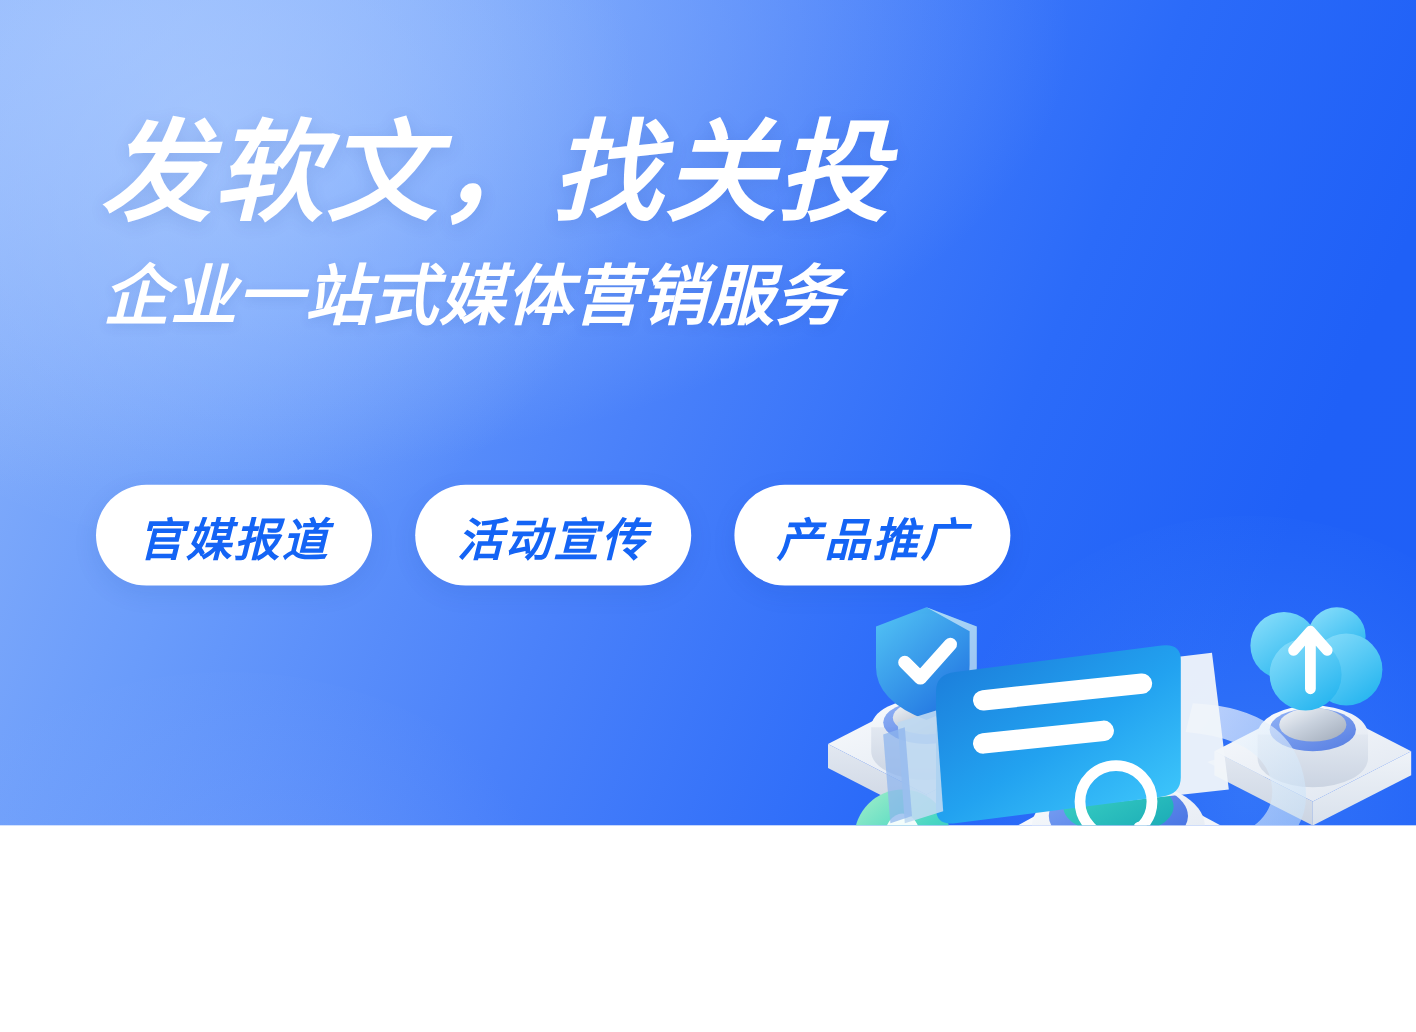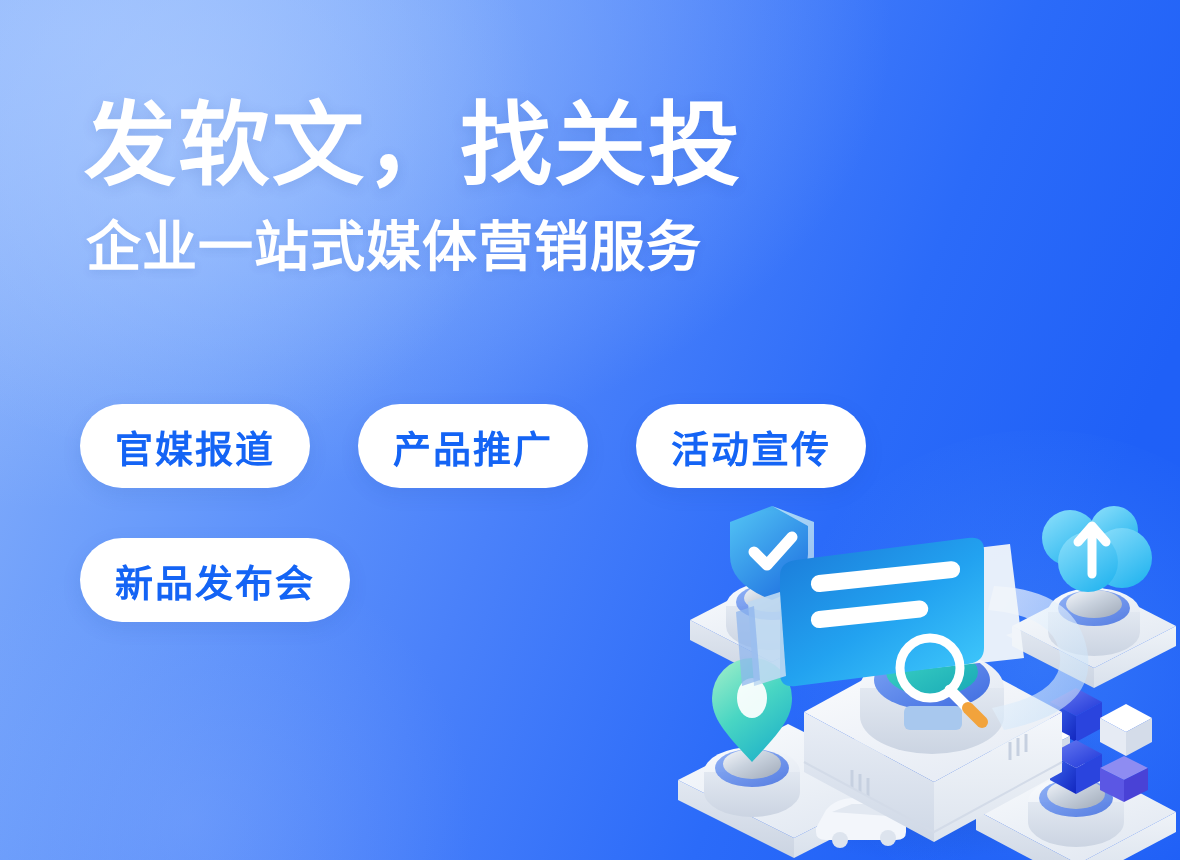--- a/index.html
+++ b/index.html
@@ -11,13 +11,14 @@
   #banner {
     position: relative;
     width: 1180px;
-    height: 860px;
+    height: 688px;
     overflow: hidden;
     font-family: "Liberation Sans", "DejaVu Sans", sans-serif;
     
     background:
       radial-gradient(120% 95% at 6% 4%, rgba(154,190,253,0.95) 0%, rgba(154,190,253,0) 58%),
       linear-gradient(112deg, #8CB3FA 0%, #6A9CFB 23%, #4A81FA 46%, #2B6BF9 68%, #1F60F7 86%, #1F5FF7 100%);
+    font-style: italic;
   }
 
   

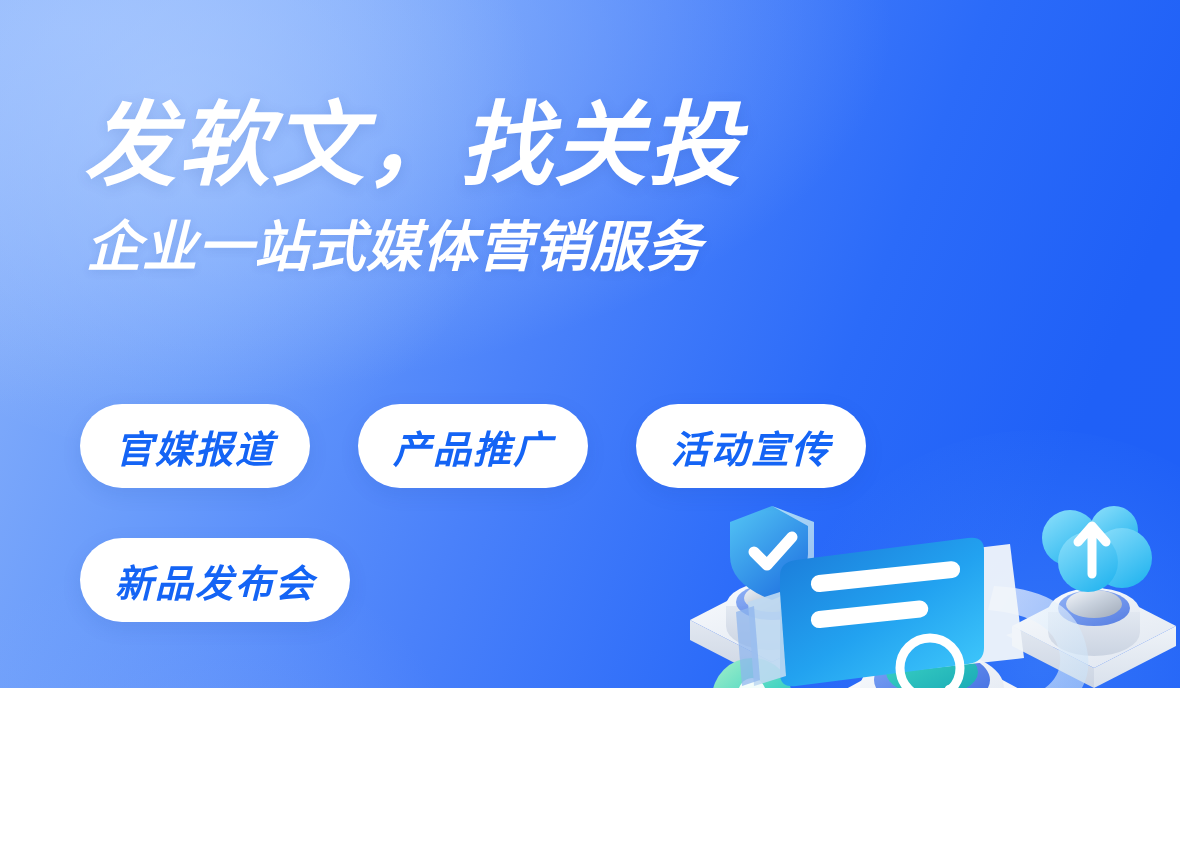--- a/index.html
+++ b/index.html
@@ -81,7 +81,7 @@
   }
   .tag-row {
     display: flex;
-    gap: 48px;
+    gap: 36px;
     margin-bottom: 50px;
   }
   .tag-row:last-child { margin-bottom: 0; }

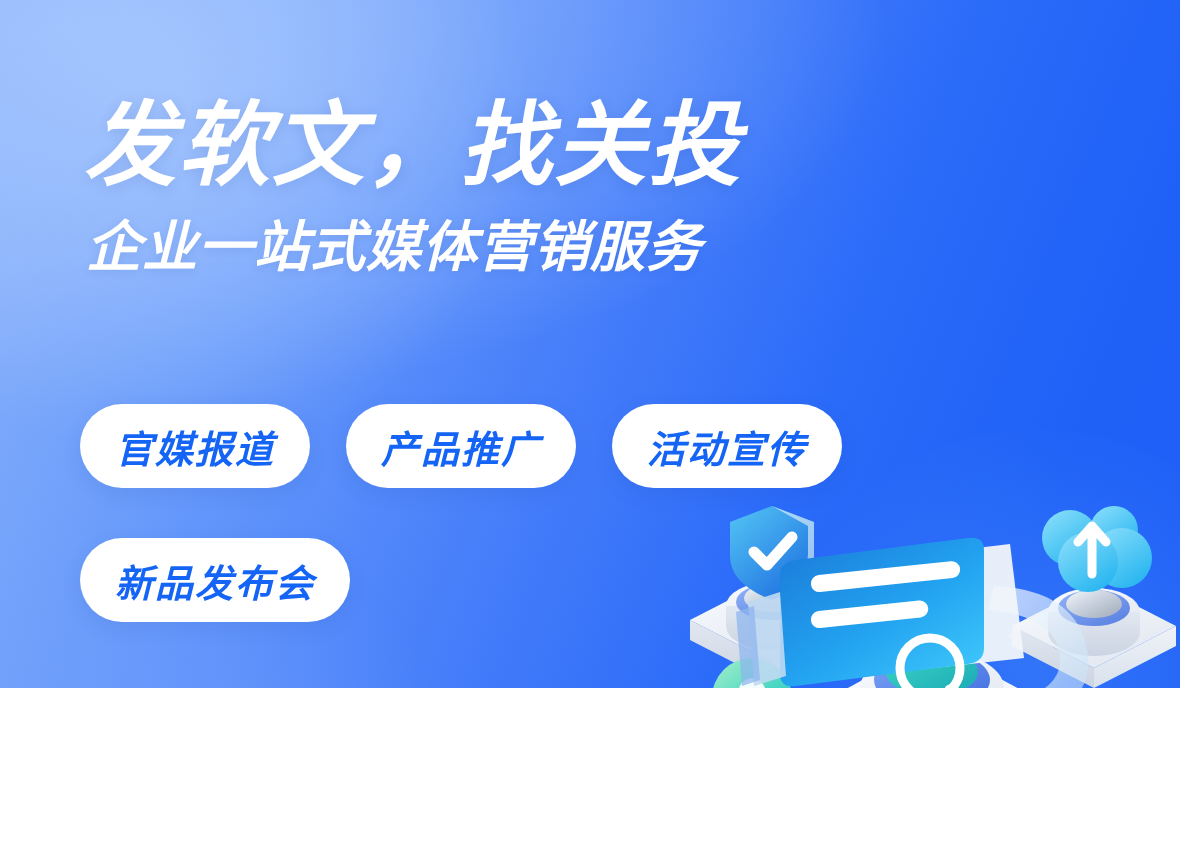--- a/index.html
+++ b/index.html
@@ -133,10 +133,10 @@
         <span>官媒报道</span>
       </div>
       <div class="tag">
-        <span>产品推广</span>
+        <span>活动宣传</span>
       </div>
       <div class="tag">
-        <span>活动宣传</span>
+        <span>产品推广</span>
       </div>
     </div>
     <div class="tag-row">

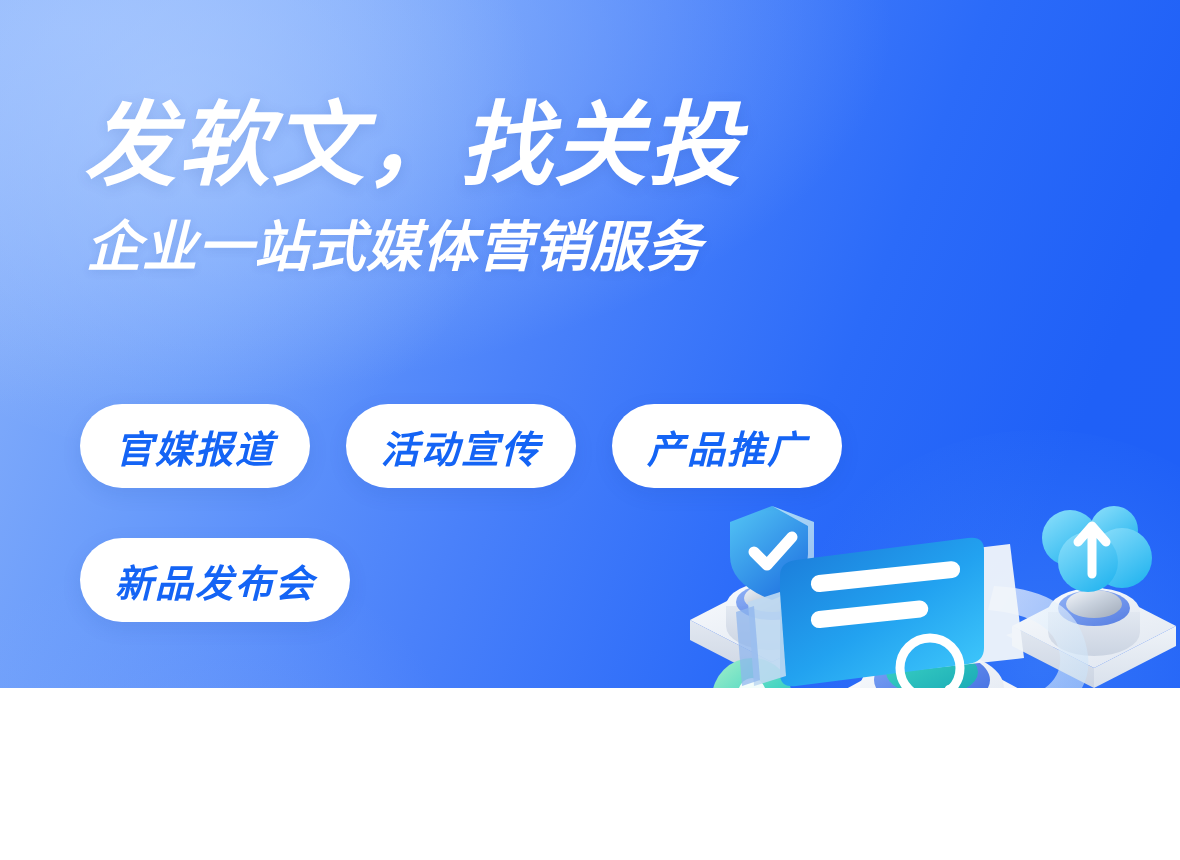--- a/index.html
+++ b/index.html
@@ -140,9 +140,6 @@
       </div>
     </div>
     <div class="tag-row">
-      <div class="tag">
-        <span>新品发布会</span>
-      </div>
     </div>
   </div>
 

